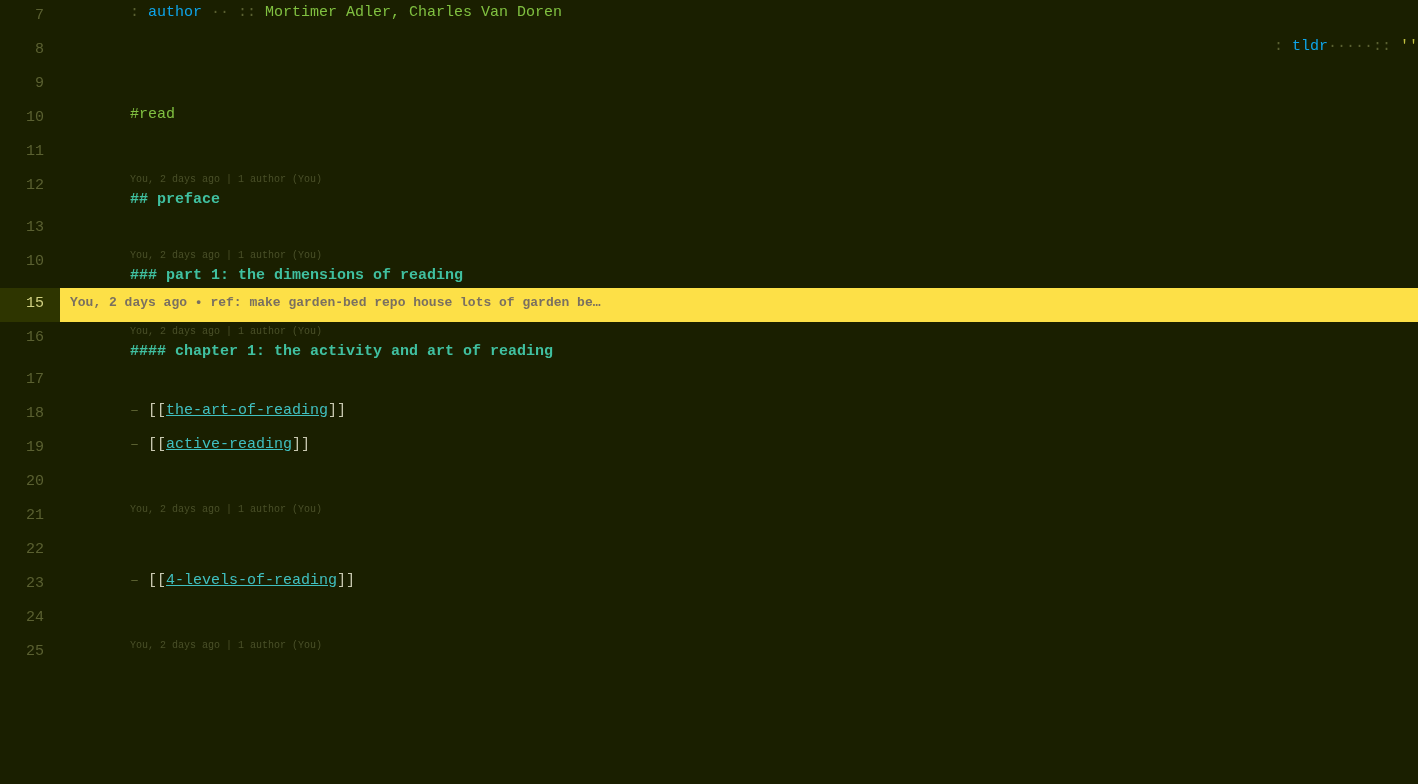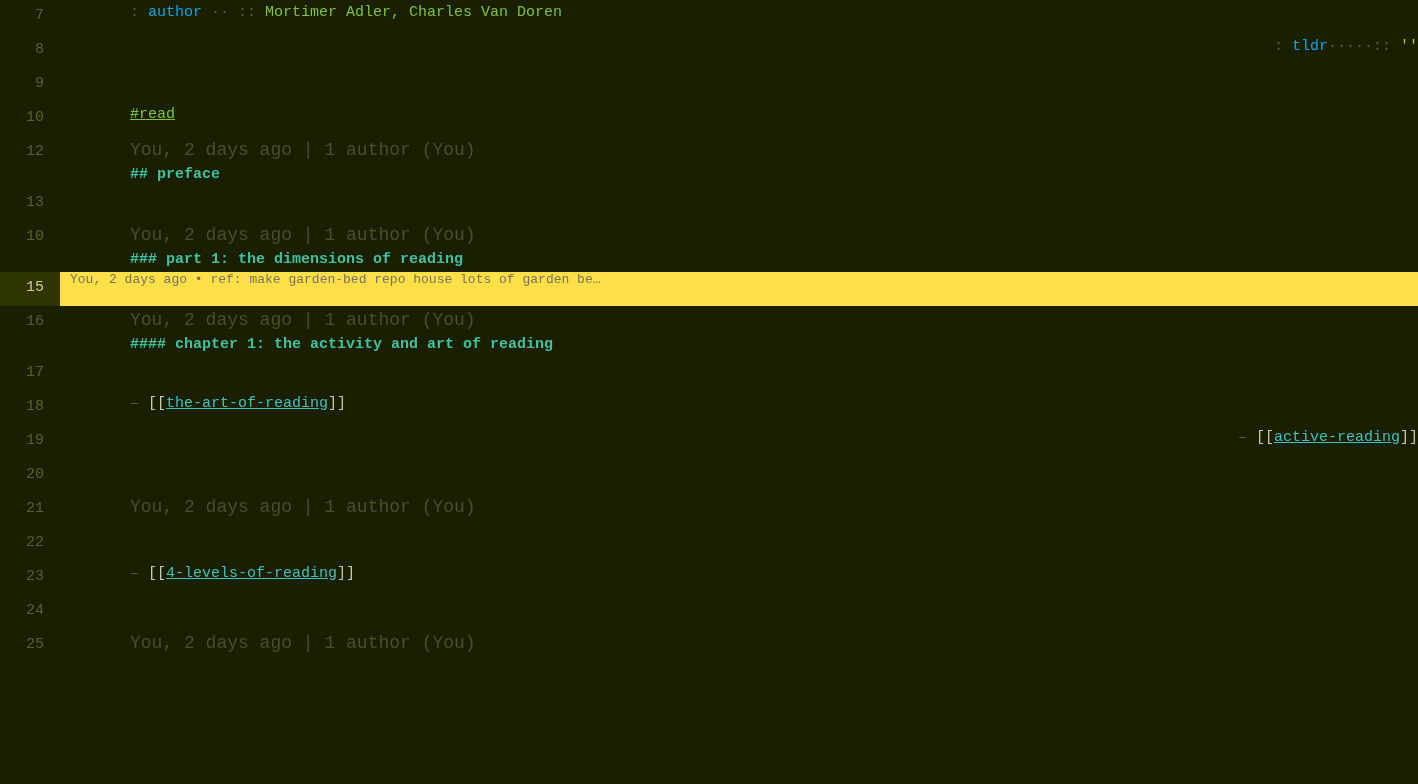--- a/index.html
+++ b/index.html
@@ -105,7 +105,7 @@
     <div class="line-row">
       <div class="line-number">10</div>
       <div style="flex: 1 1 0%; display: flex; flex-direction: column;">
-        <div class="code-content-line"><span class="color-hash" style="text-decoration: underline;">#read</span></div>
+        <div class="code-content-line"><span class="color-hash" style="">#read</span></div>
       </div>
     </div>
     <div class="line-row">

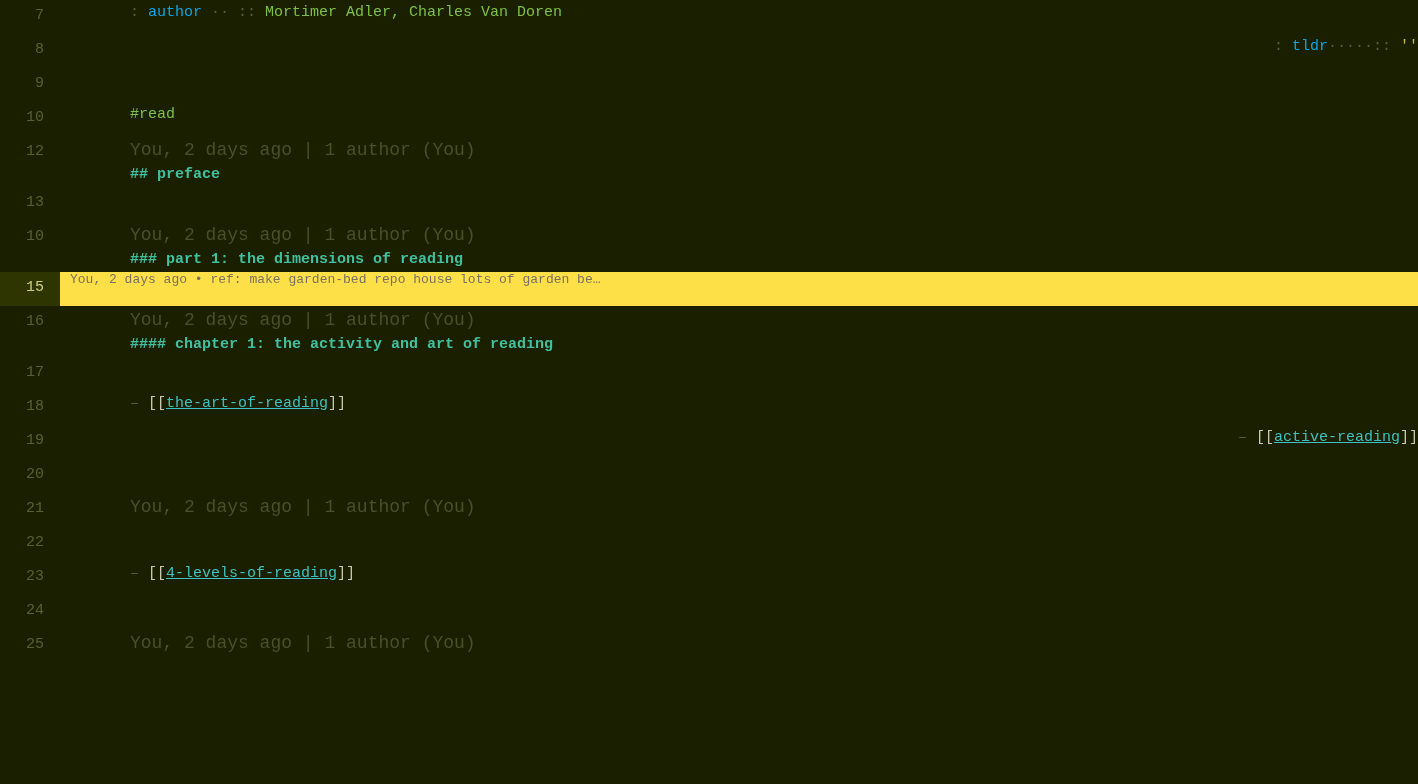--- a/index.html
+++ b/index.html
@@ -109,6 +109,12 @@
       </div>
     </div>
     <div class="line-row">
+      <div class="line-number">11</div>
+      <div style="flex: 1 1 0%; display: flex; flex-direction: column;">
+        <div class="code-content-line" style="min-height: 32px;">&nbsp;</div>
+      </div>
+    </div>
+    <div class="line-row">
       <div class="line-number">12</div>
       <div style="flex: 1 1 0%; display: flex; flex-direction: column;">
         <div class="blame-line">You, 2 days ago | 1 author (You)</div>

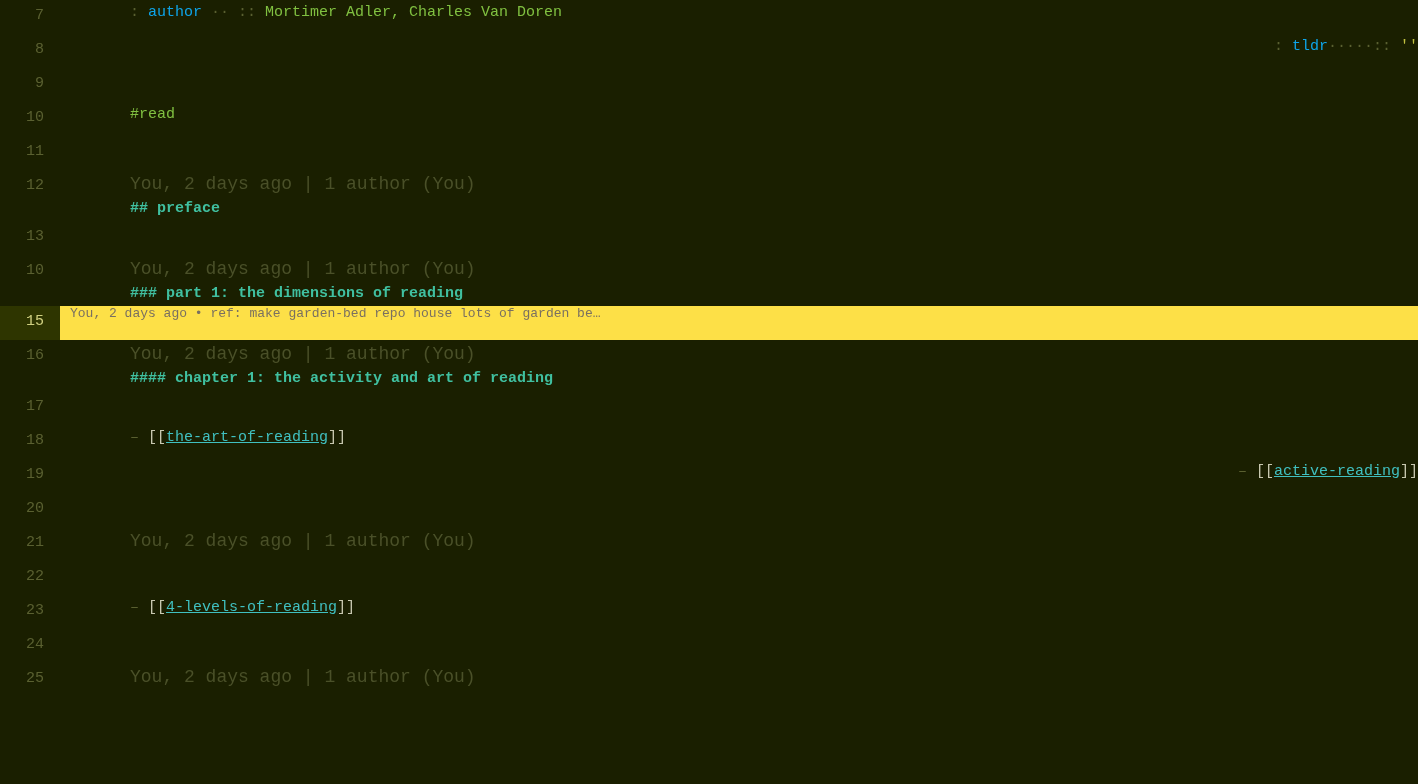--- a/index.html
+++ b/index.html
@@ -68,7 +68,7 @@
       padding-left: 70px;
       padding-top: 4px;
       padding-bottom: 2px;
-      font-size: 18px;
+      font-size: 10px;
       color: #4a5028;
     }
 

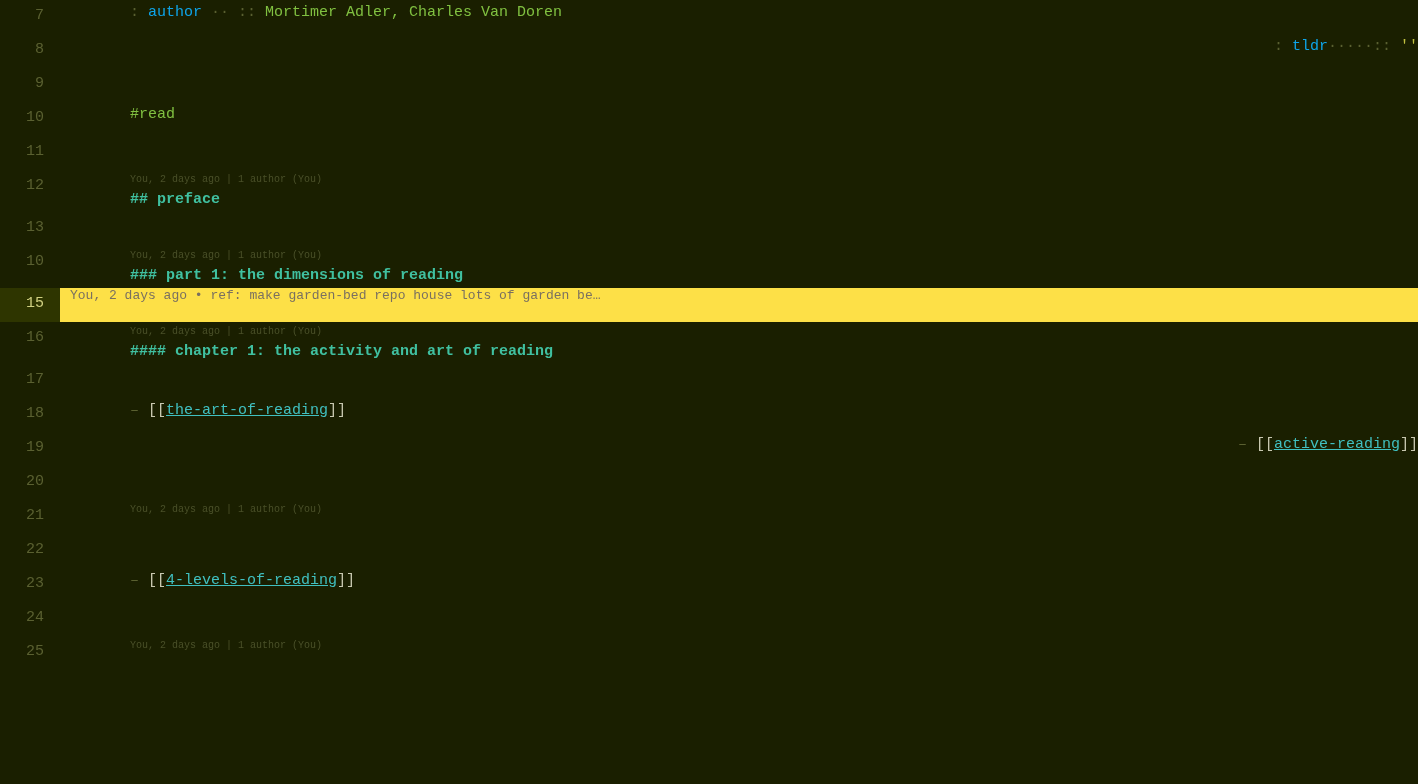--- a/index.html
+++ b/index.html
@@ -137,7 +137,7 @@
     <div class="line-row active-line">
       <div class="line-number active">15</div>
       <div style="flex: 1 1 0%; display: flex; flex-direction: column;">
-        <div style="position: relative; height: 22px; display: flex; align-items: flex-start;">
+        <div style="position: relative; height: 22px; display: flex; align-items: flex-end; font-weight: bold;">
           <div style="padding-left: 10px; font-size: 13px; color: rgb(122, 112, 96); white-space: nowrap; overflow: hidden;">You, 2 days ago • ref: make garden-bed repo house lots of garden be…</div>
         </div>
       </div>

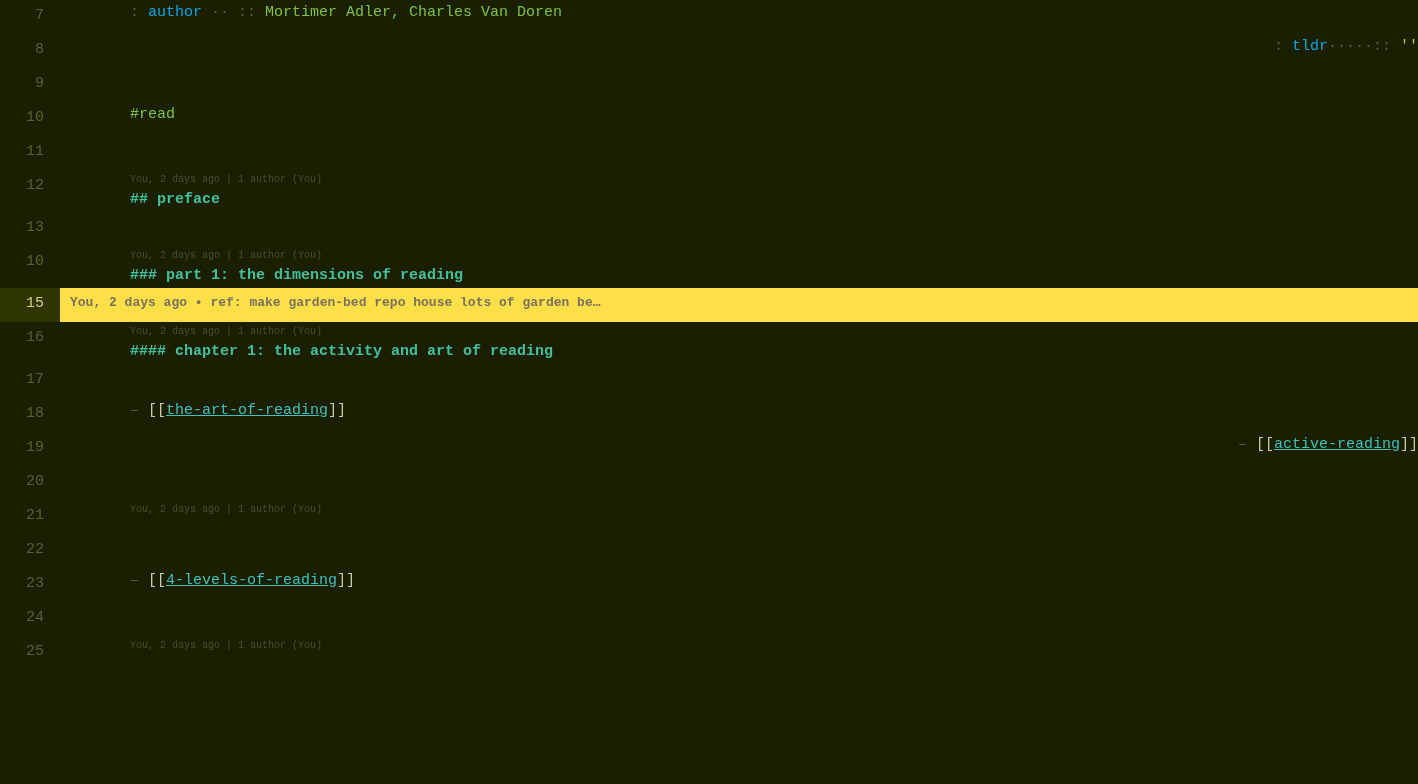--- a/index.html
+++ b/index.html
@@ -163,7 +163,7 @@
     </div>
     <div class="line-row">
       <div class="line-number">19</div>
-      <div style="flex: 1 1 0%; display: flex; flex-direction: column; text-align: right;">
+      <div style="flex: 1 1 0%; display: flex; flex-direction: column;">
         <div class="code-content-line"><span class="color-dim">– </span><span class="color-white">[[</span><span class="color-link">active-reading</span><span class="color-white">]]</span></div>
       </div>
     </div>

